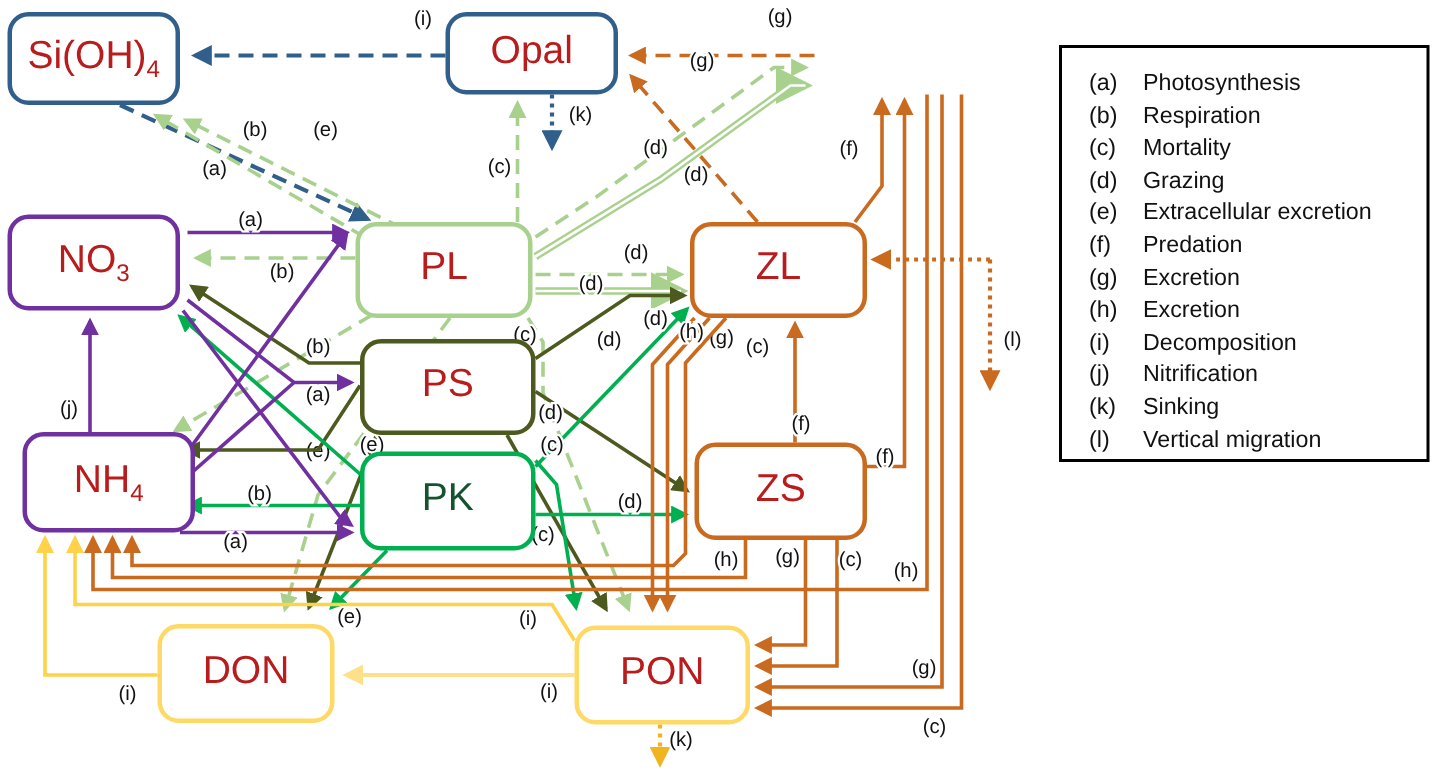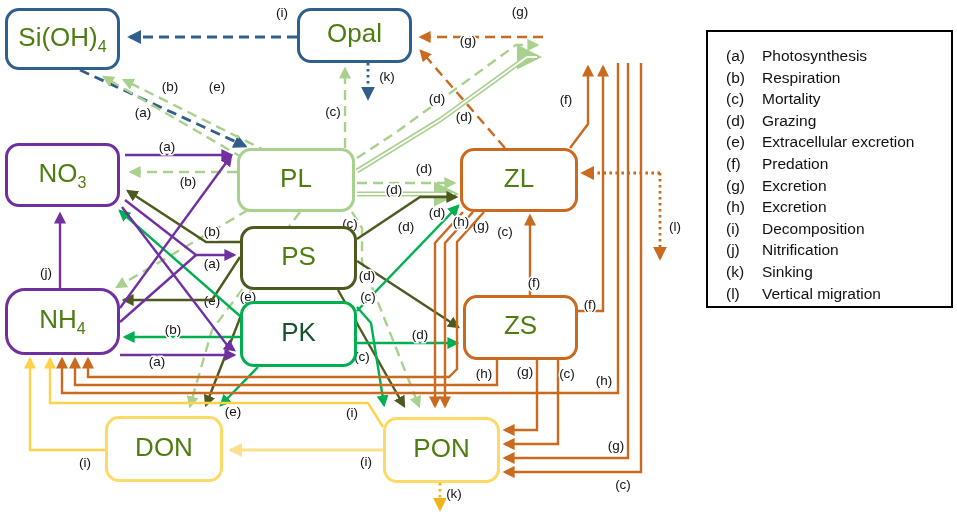--- a/index.html
+++ b/index.html
@@ -18,7 +18,7 @@
     position:absolute; z-index:2; background:#ffffff;
     border:3px solid #888; border-radius:14px;
     display:flex; align-items:center; justify-content:center;
-    color:#4d7c0f;
+    color:#b91c1c;
   }
   .node .lbl { font-size:26px; line-height:1; white-space:nowrap; }
   .node .lbl sub { font-size:0.62em; }

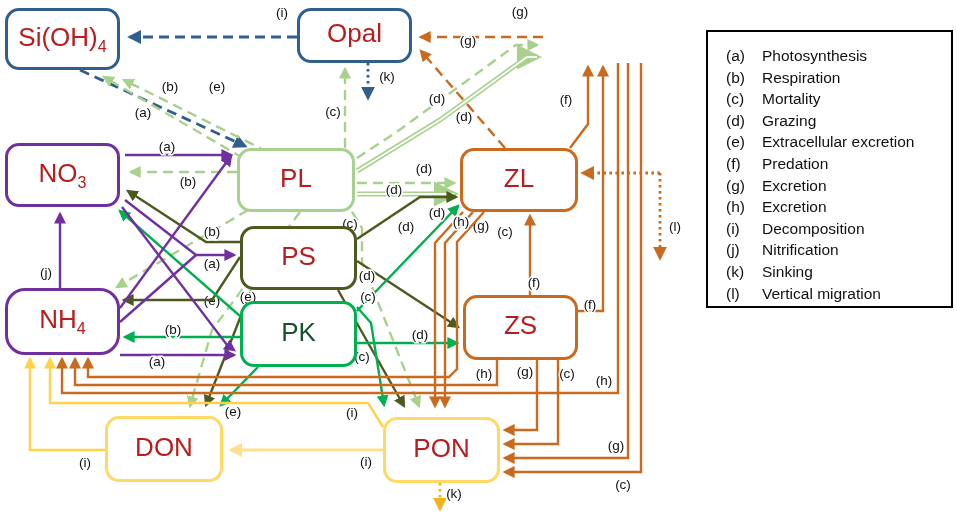--- a/index.html
+++ b/index.html
@@ -195,7 +195,7 @@
   <div class="node" style="left: 240px; top: 226px; width: 111px; height: 58px; border-color: rgb(77, 90, 31);">
       <span class="lbl"><span>PS</span><sub></sub></span>
     </div>
-  <div class="node" style="left: 5px; top: 288px; width: 109px; height: 61px; border-color: rgb(112, 48, 160); border-radius: 20px;">
+  <div class="node" style="left: 15px; top: 288px; width: 109px; height: 61px; border-color: rgb(112, 48, 160);">
       <span class="lbl"><span>NH</span><sub>4</sub></span>
     </div>
   <div class="node" style="left: 240px; top: 301px; width: 111px; height: 60px; border-color: rgb(0, 176, 80); color: #14532d;">

